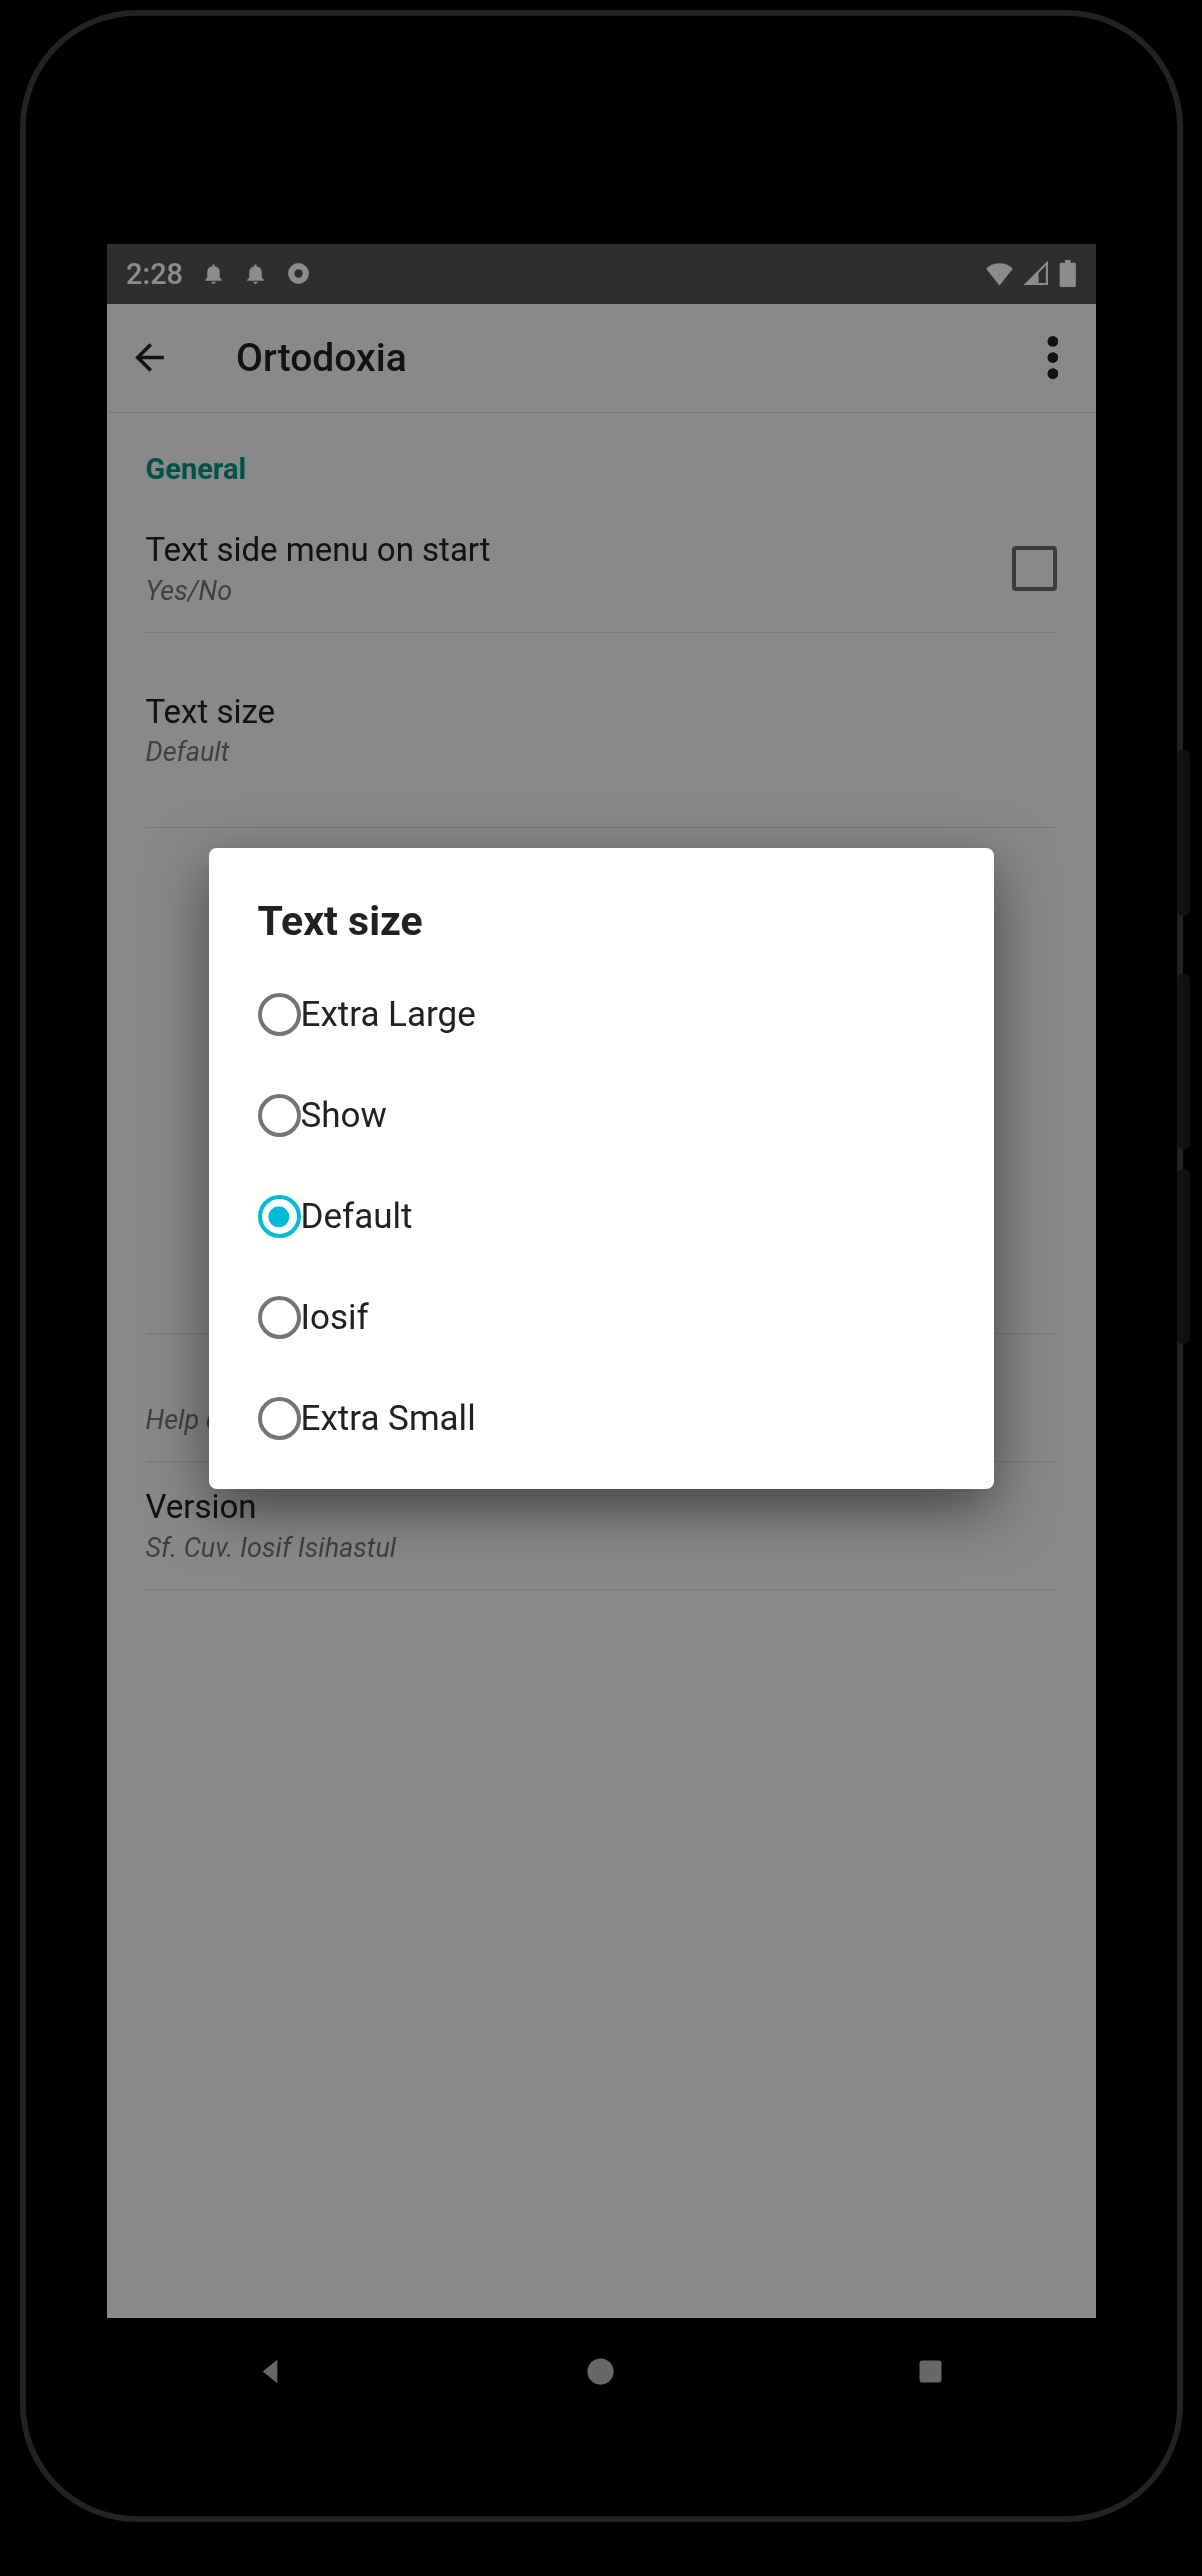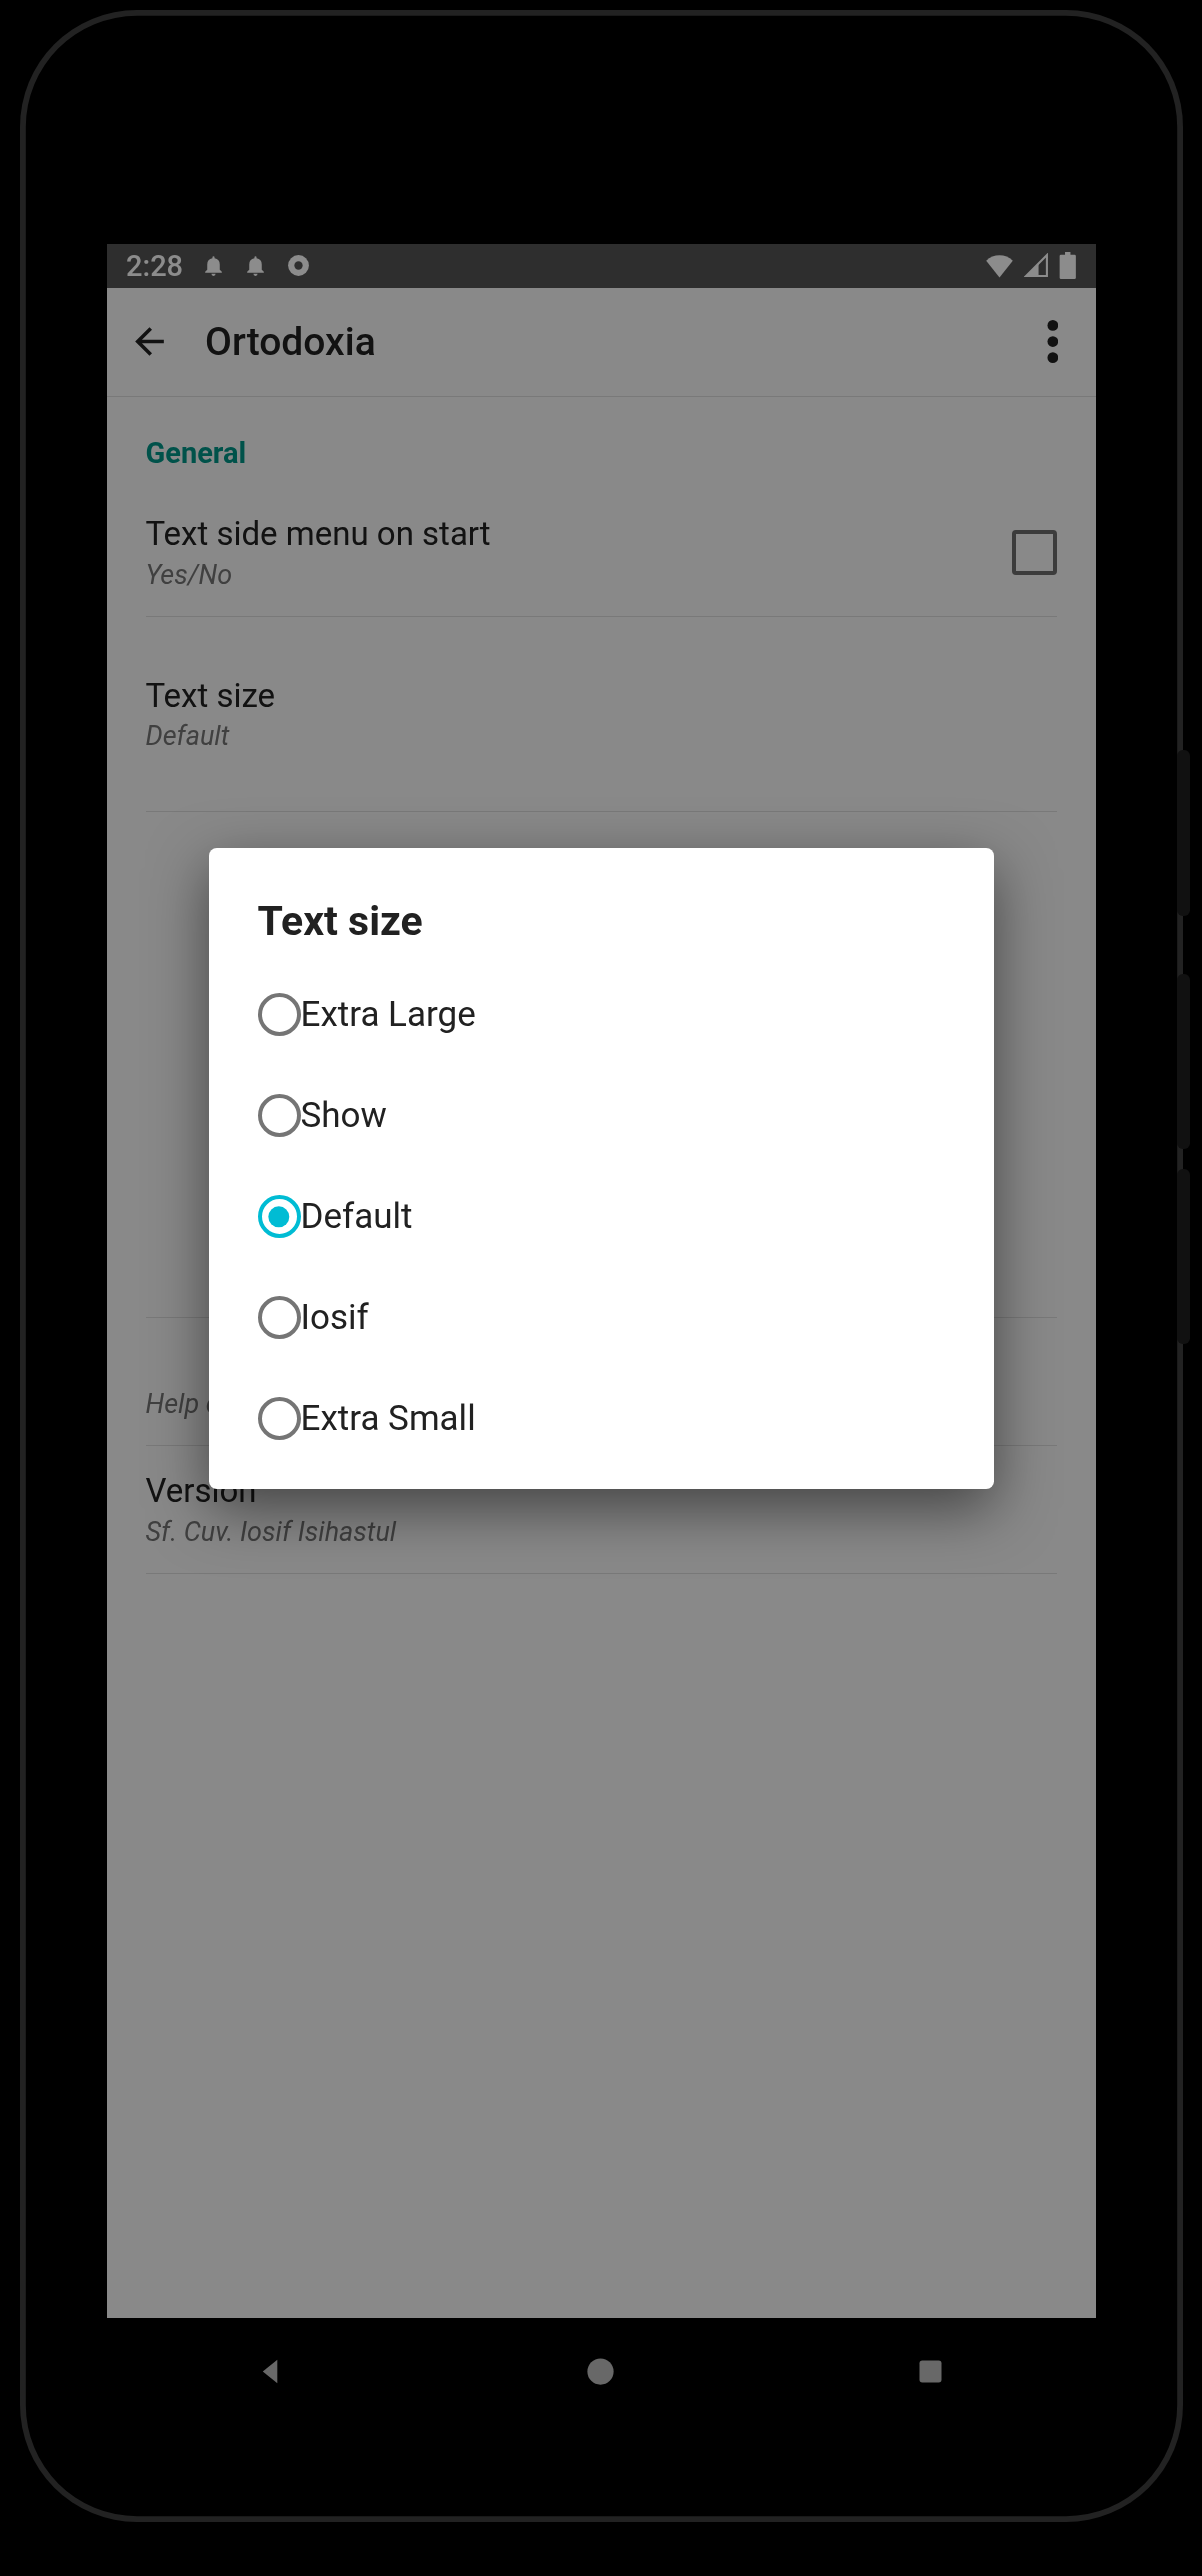--- a/index.html
+++ b/index.html
@@ -63,7 +63,7 @@
 
   
   .statusbar {
-    height: 44px;
+    height: 60px;
     background: #555;
     color: #fff;
     display: flex;

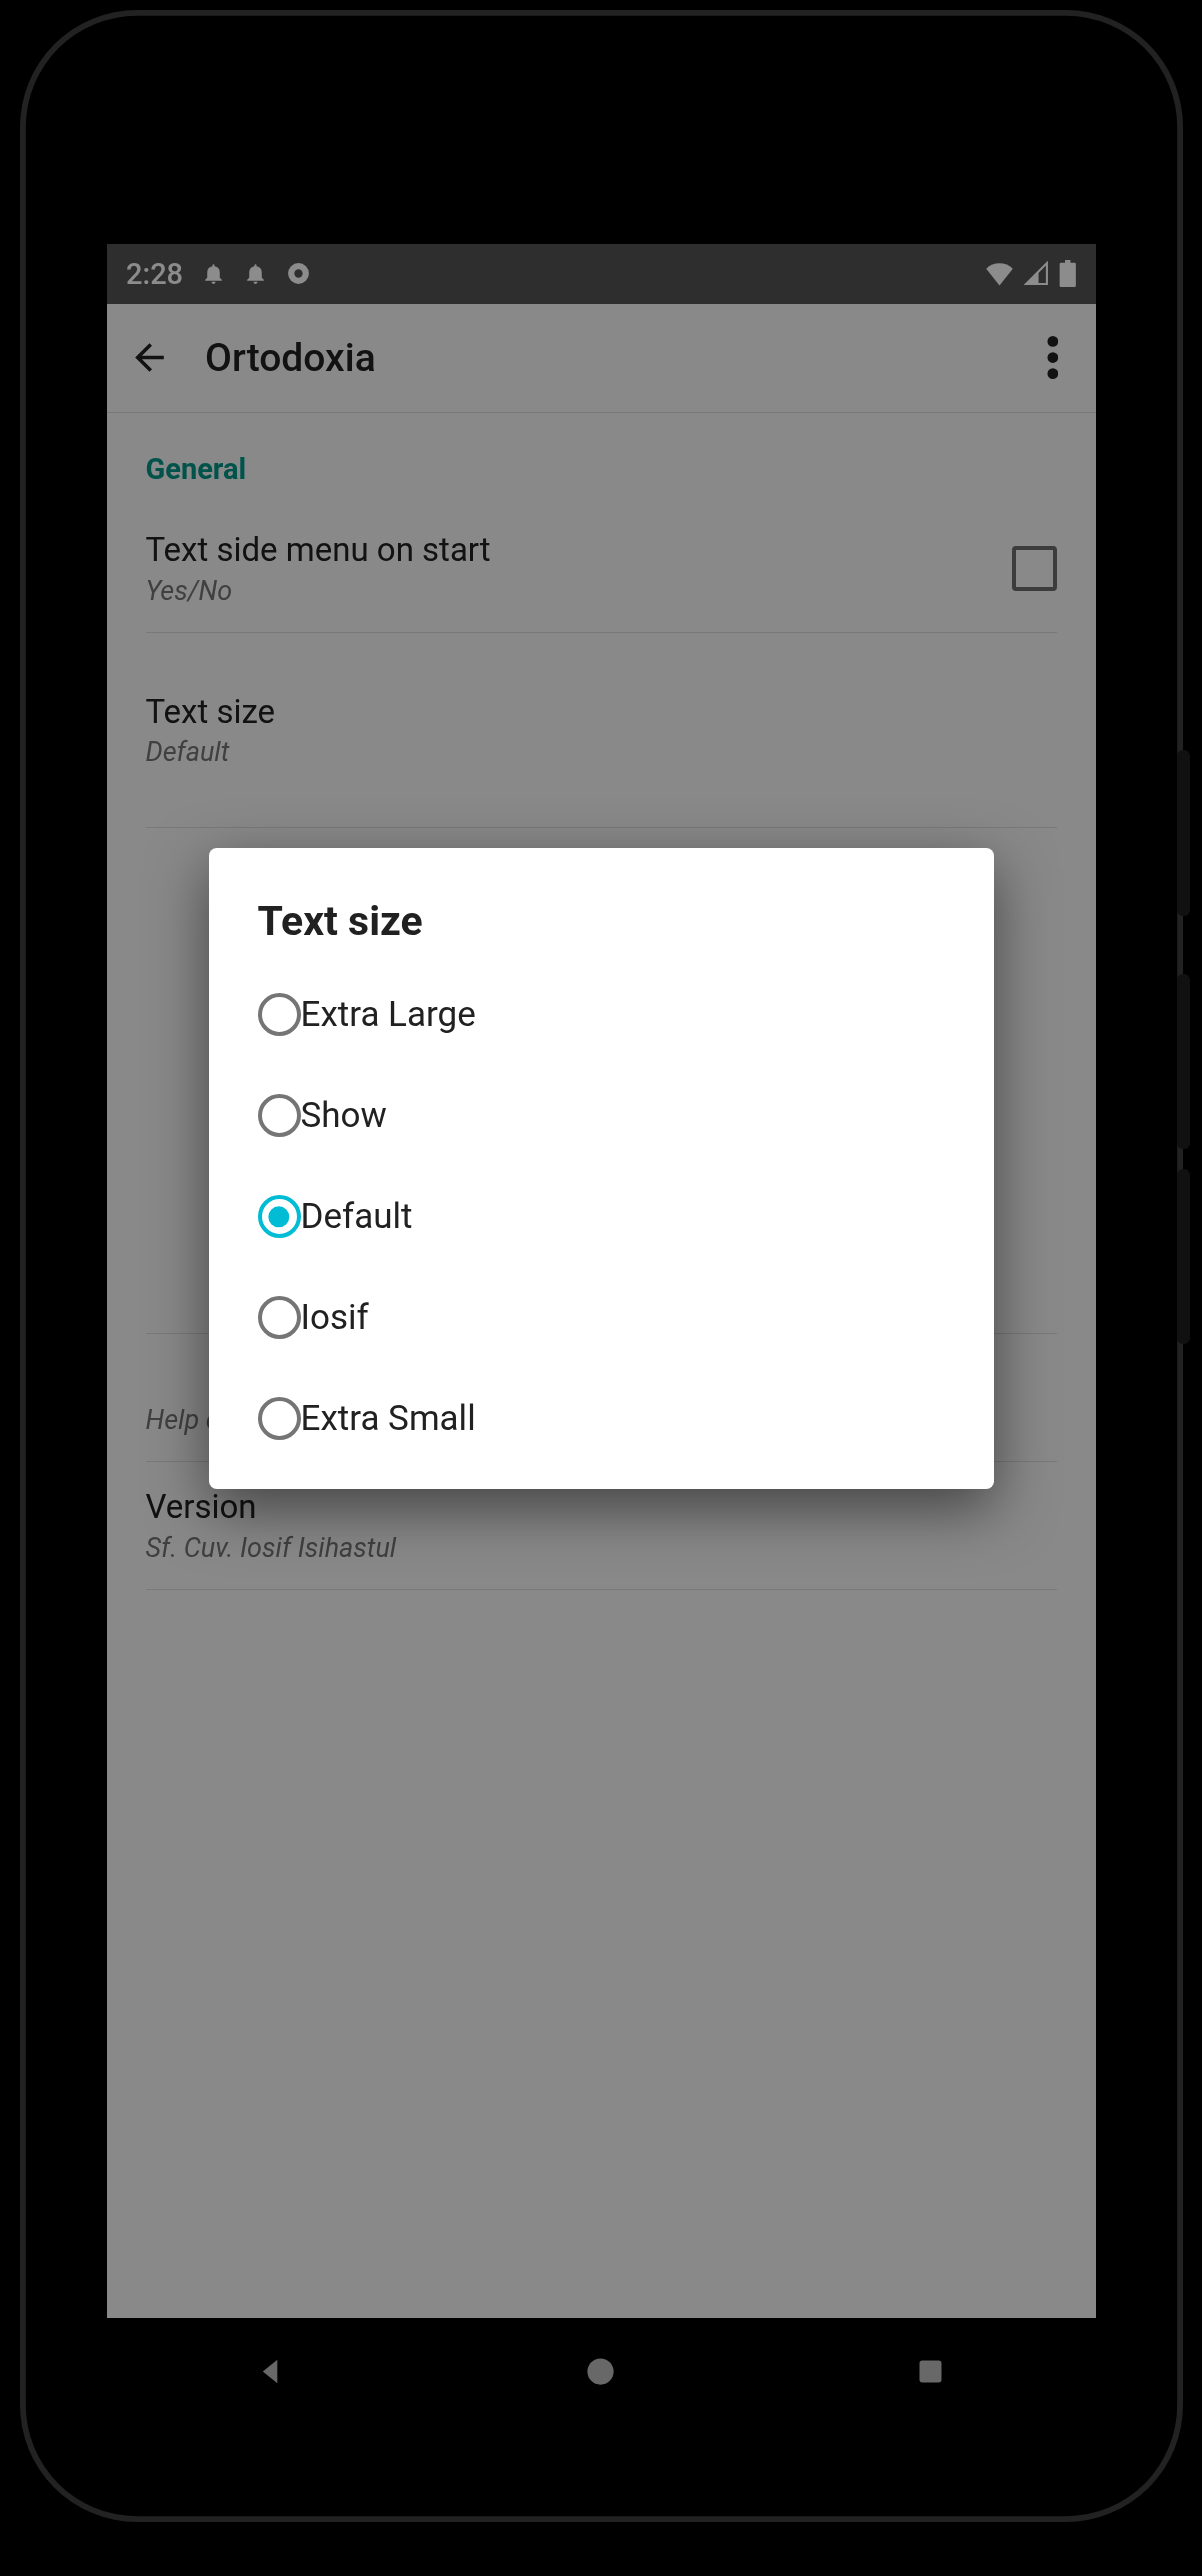--- a/index.html
+++ b/index.html
@@ -88,7 +88,7 @@
     position: relative; z-index: 1;
   }
   .appbar .back { width: 55px; height: 55px; display:flex; align-items:center; justify-content:center;}
-  .appbar .title { font-size: 39px; font-weight: 500; color: #212121; margin-left: 28px; }
+  .appbar .title { font-size: 39px; font-weight: 500; color: #212121; margin-left: 59px; }
   .appbar .overflow { margin-left: auto; width: 55px; height:55px; display:flex; align-items:center; justify-content:center;}
 
   

